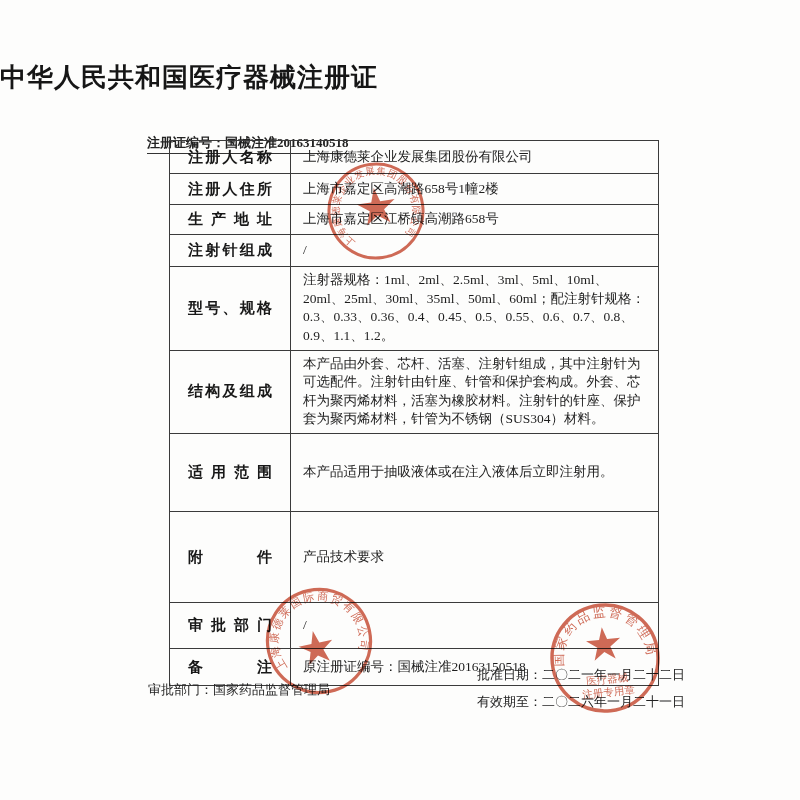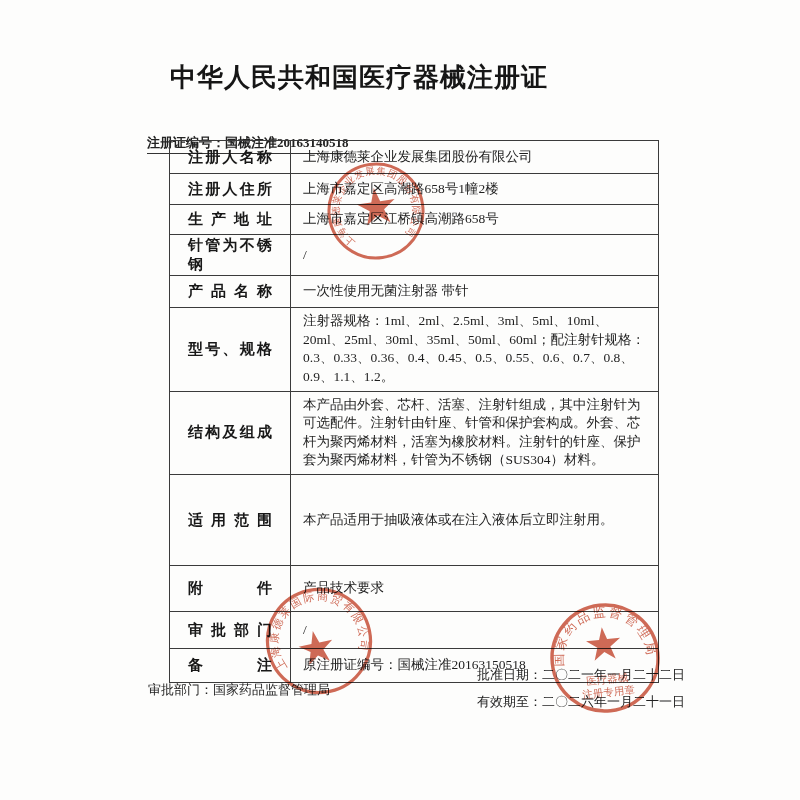--- a/index.html
+++ b/index.html
@@ -12,7 +12,7 @@
   }
   .title{
     position:absolute;top:60px;left:0;width:718px;
-    text-align:center;font-size:26px;font-weight:bold;
+    text-align:left;font-size:26px;font-weight:bold;
     letter-spacing:1px;margin:0;color:#161616;
   }
   .regno{

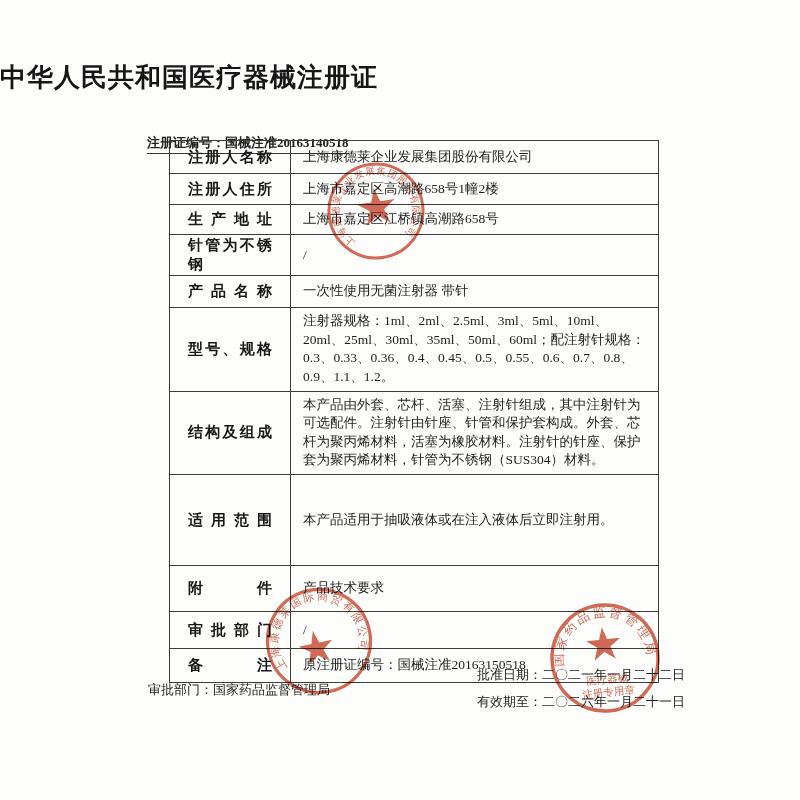--- a/index.html
+++ b/index.html
@@ -81,7 +81,7 @@
     <td class="val"><span>上海市嘉定区江桥镇高潮路658号</span></td>
   </tr>
   <tr>
-    <td class="lbl"><span class="lbl-in">针管为不锈钢</span></td>
+    <td class="lbl"><span class="lbl-in">注射针组成</span></td>
     <td class="val"><span>/</span></td>
   </tr>
   <tr>

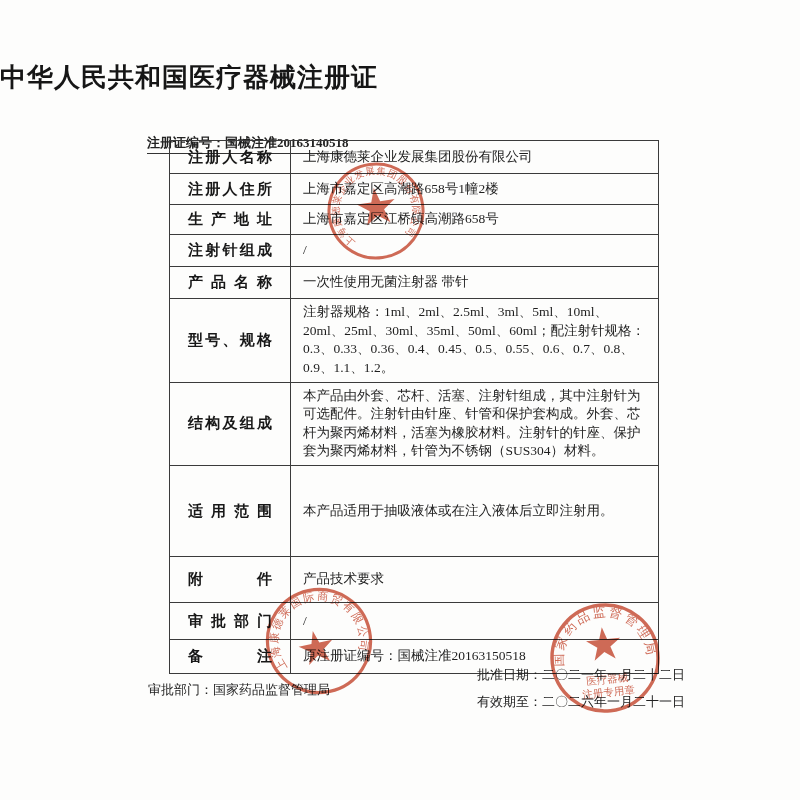--- a/index.html
+++ b/index.html
@@ -85,10 +85,6 @@
     <td class="val"><span>/</span></td>
   </tr>
   <tr>
-    <td class="lbl"><span class="lbl-in">产品名称</span></td>
-    <td class="val"><span>一次性使用无菌注射器 带针</span></td>
-  </tr>
-  <tr>
     <td class="lbl"><span class="lbl-in">型号、规格</span></td>
     <td class="val"><span>注射器规格：1ml、2ml、2.5ml、3ml、5ml、10ml、20ml、25ml、30ml、35ml、50ml、60ml；配注射针规格：0.3、0.33、0.36、0.4、0.45、0.5、0.55、0.6、0.7、0.8、0.9、1.1、1.2。</span></td>
   </tr>

